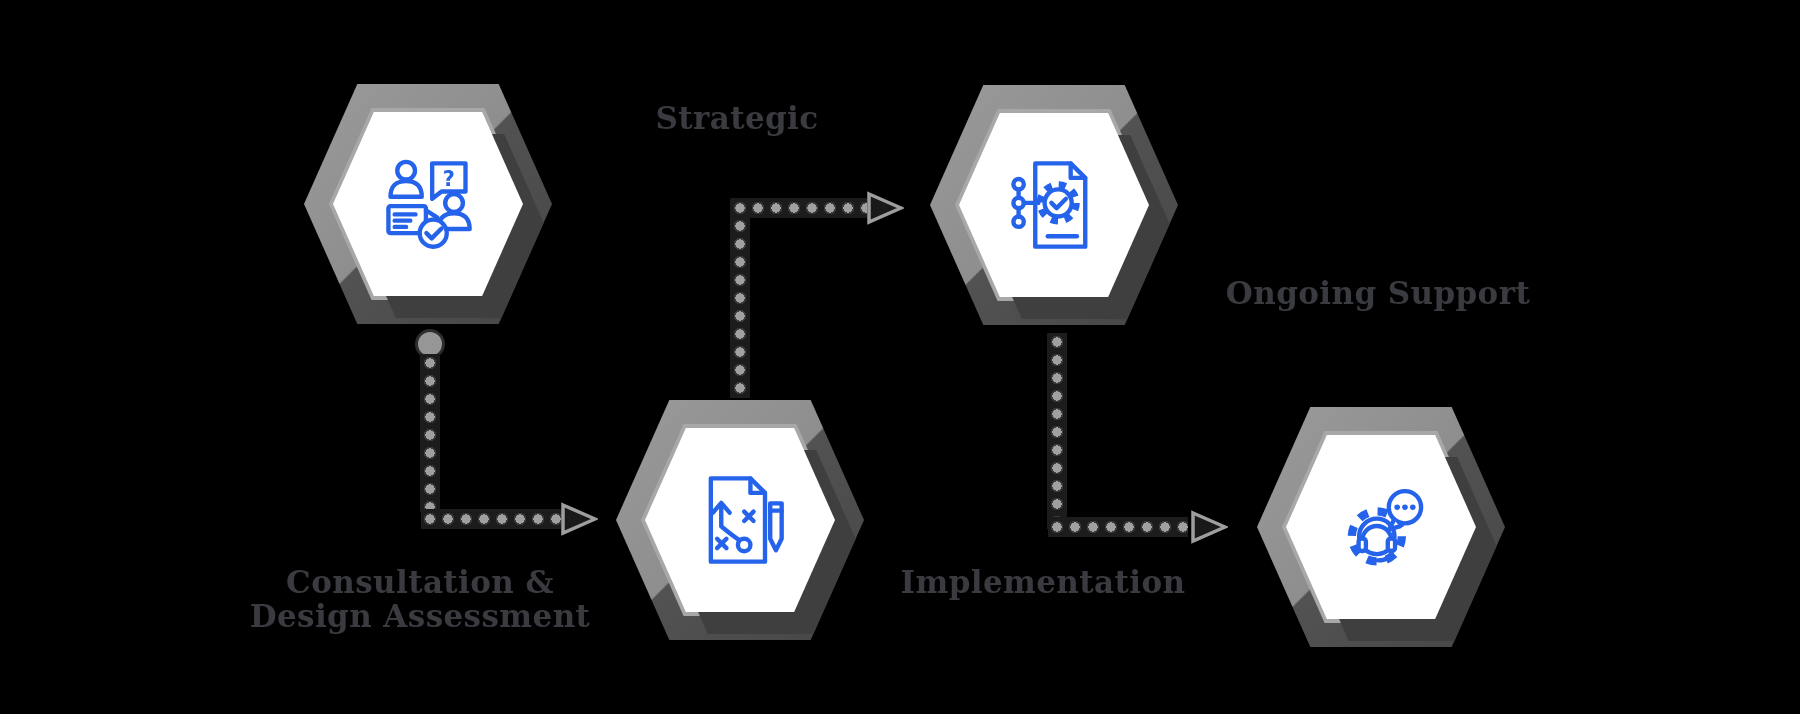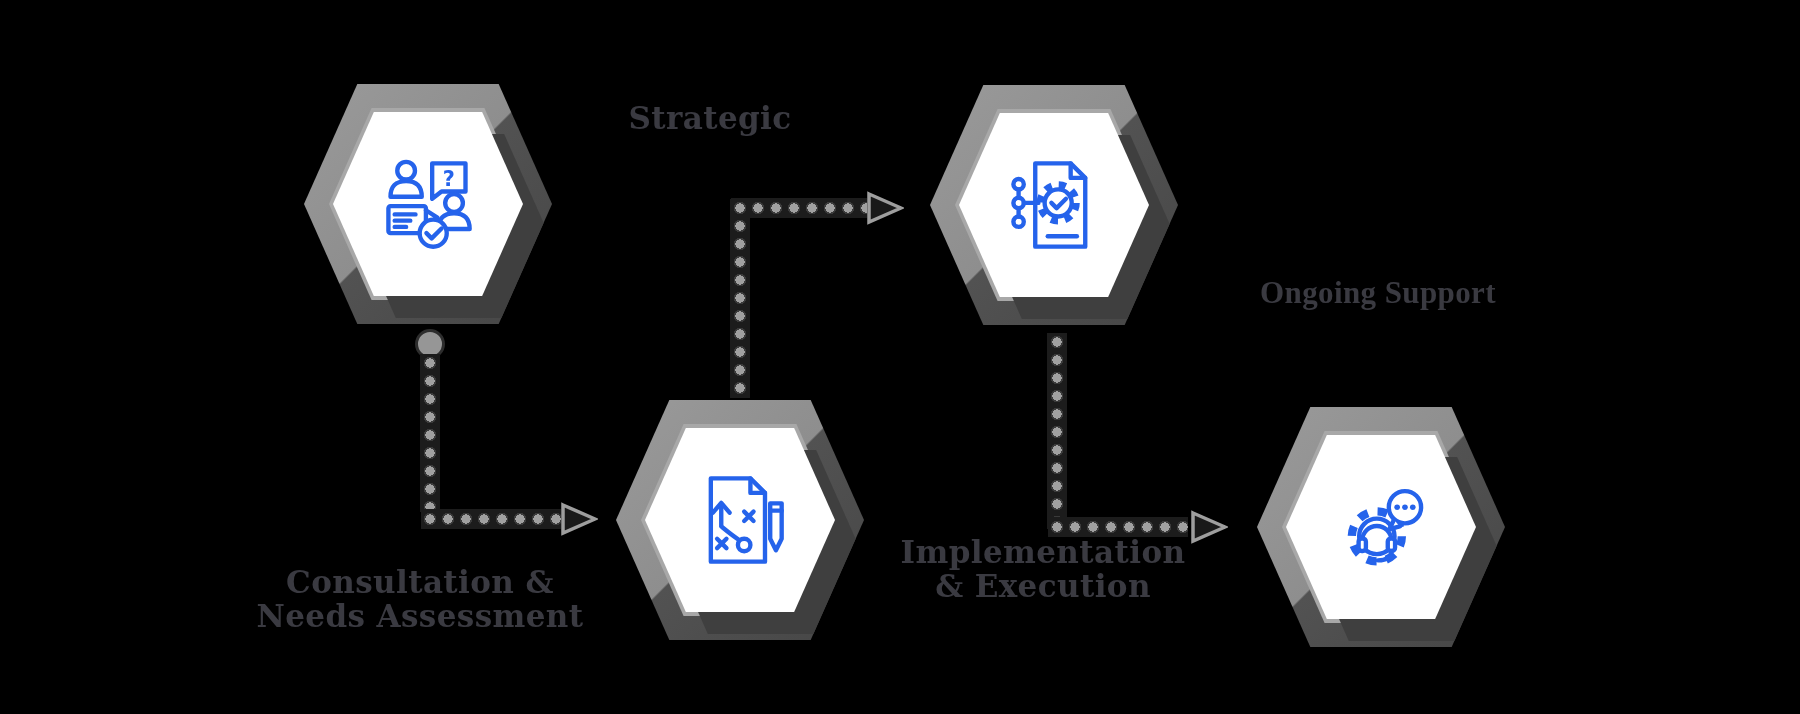--- a/index.html
+++ b/index.html
@@ -139,7 +139,7 @@
     <span>Needs Assessment</span>
   </div>
 
-  <div class="step-label" style="left:450px;top:101px;">
+  <div class="step-label" style="left:477px;top:101px;">
     <span>Strategic</span>
   </div>
 

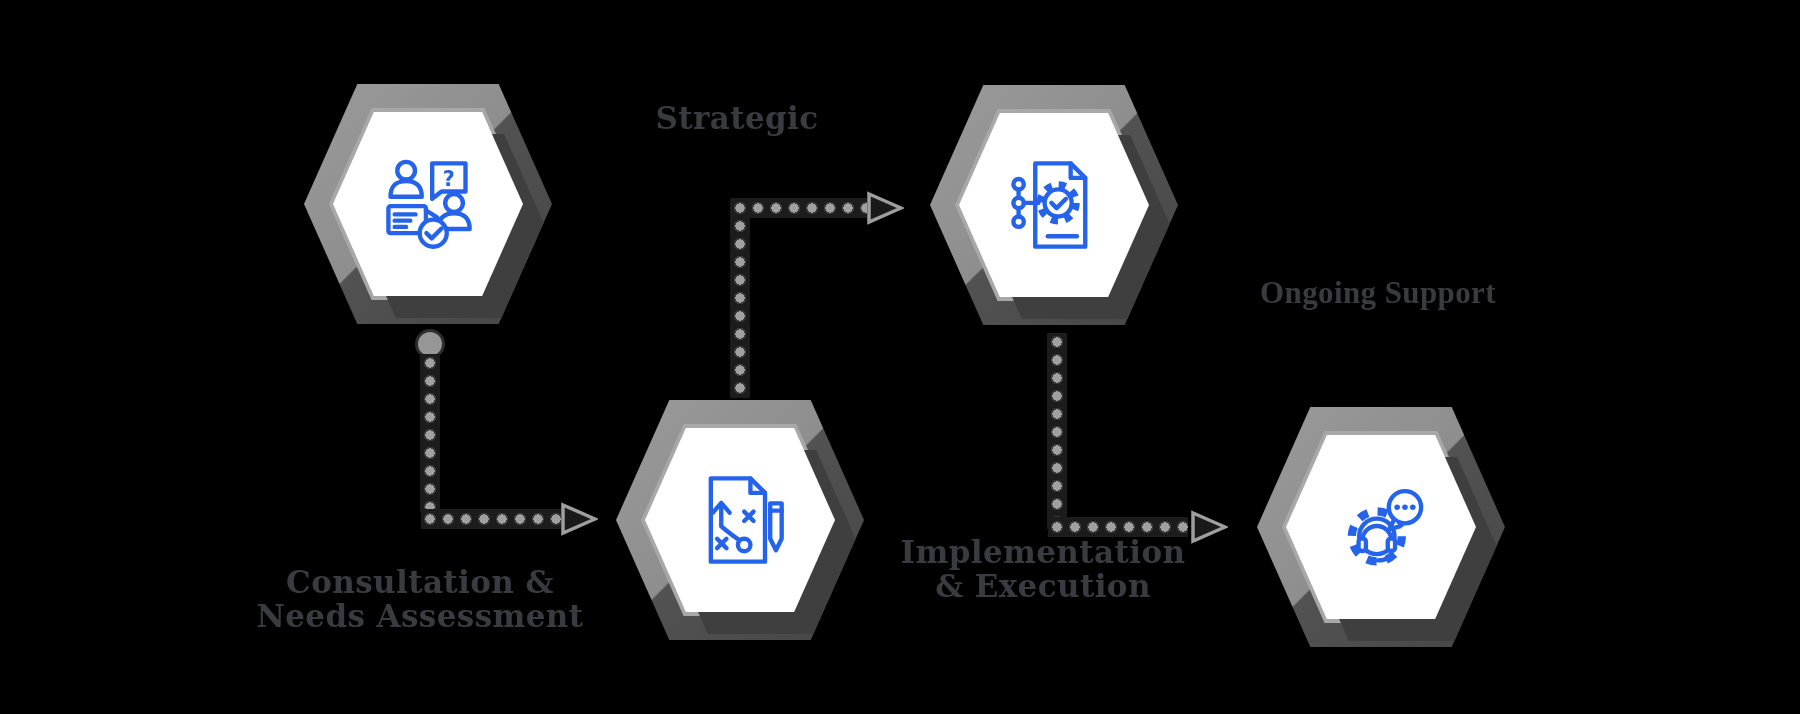--- a/index.html
+++ b/index.html
@@ -148,7 +148,7 @@
     <span>&amp; Execution</span>
   </div>
 
-  <div class="step-label" style="left:1118px;top:276px;font-family:Liberation Serif, serif;">
+  <div class="step-label" style="left:1118px;top:276px;">
     <span>Ongoing Support</span>
   </div>
 

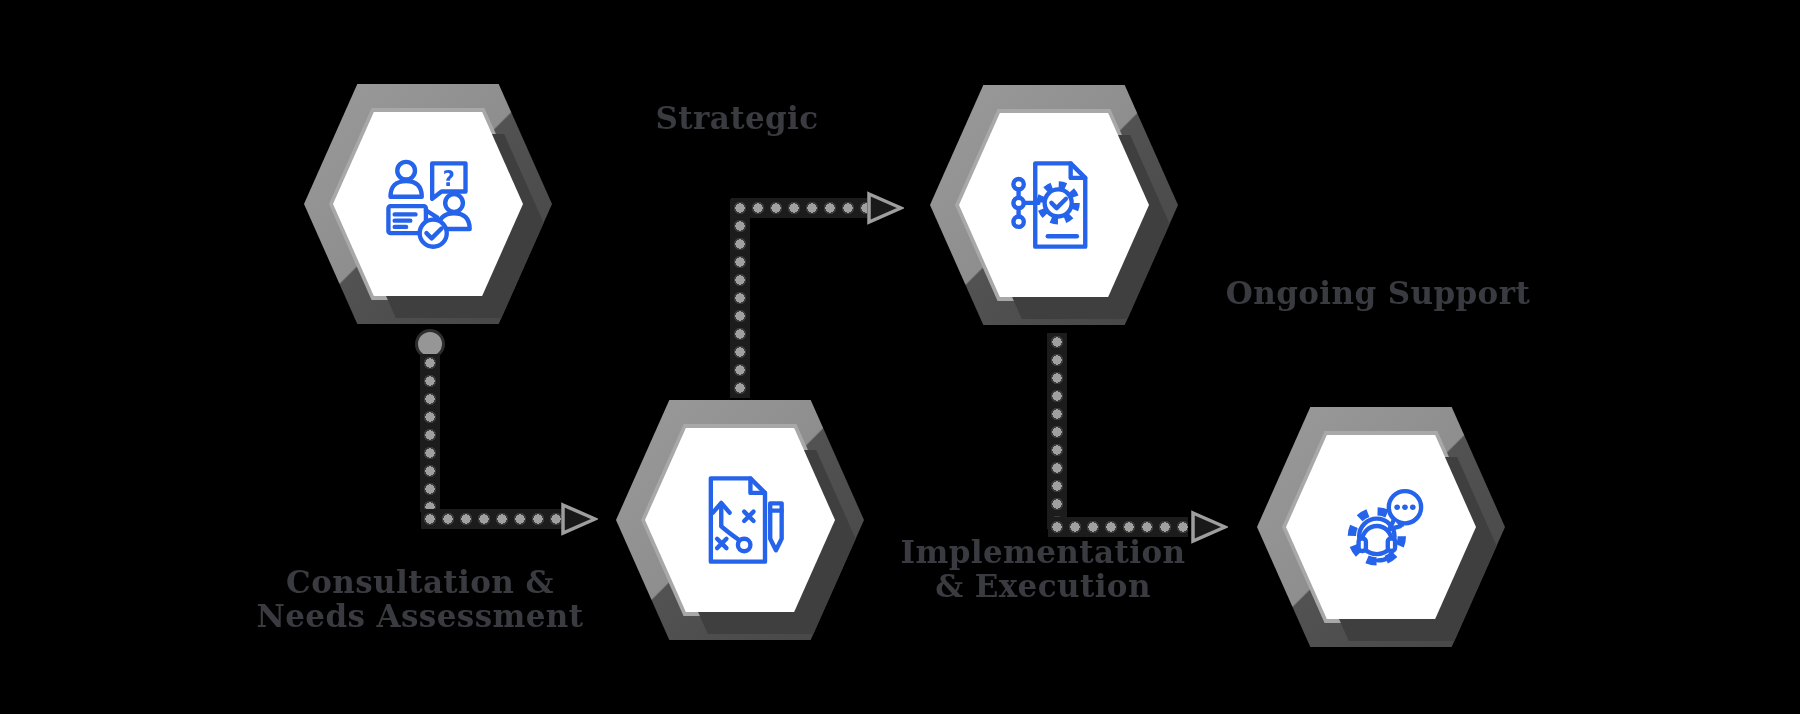--- a/index.html
+++ b/index.html
@@ -143,7 +143,7 @@
     <span>Strategic</span>
   </div>
 
-  <div class="step-label" style="left:783px;top:535px;">
+  <div class="step-label" style="left:783px;top:565px;">
     <span>Implementation</span>
     <span>&amp; Execution</span>
   </div>

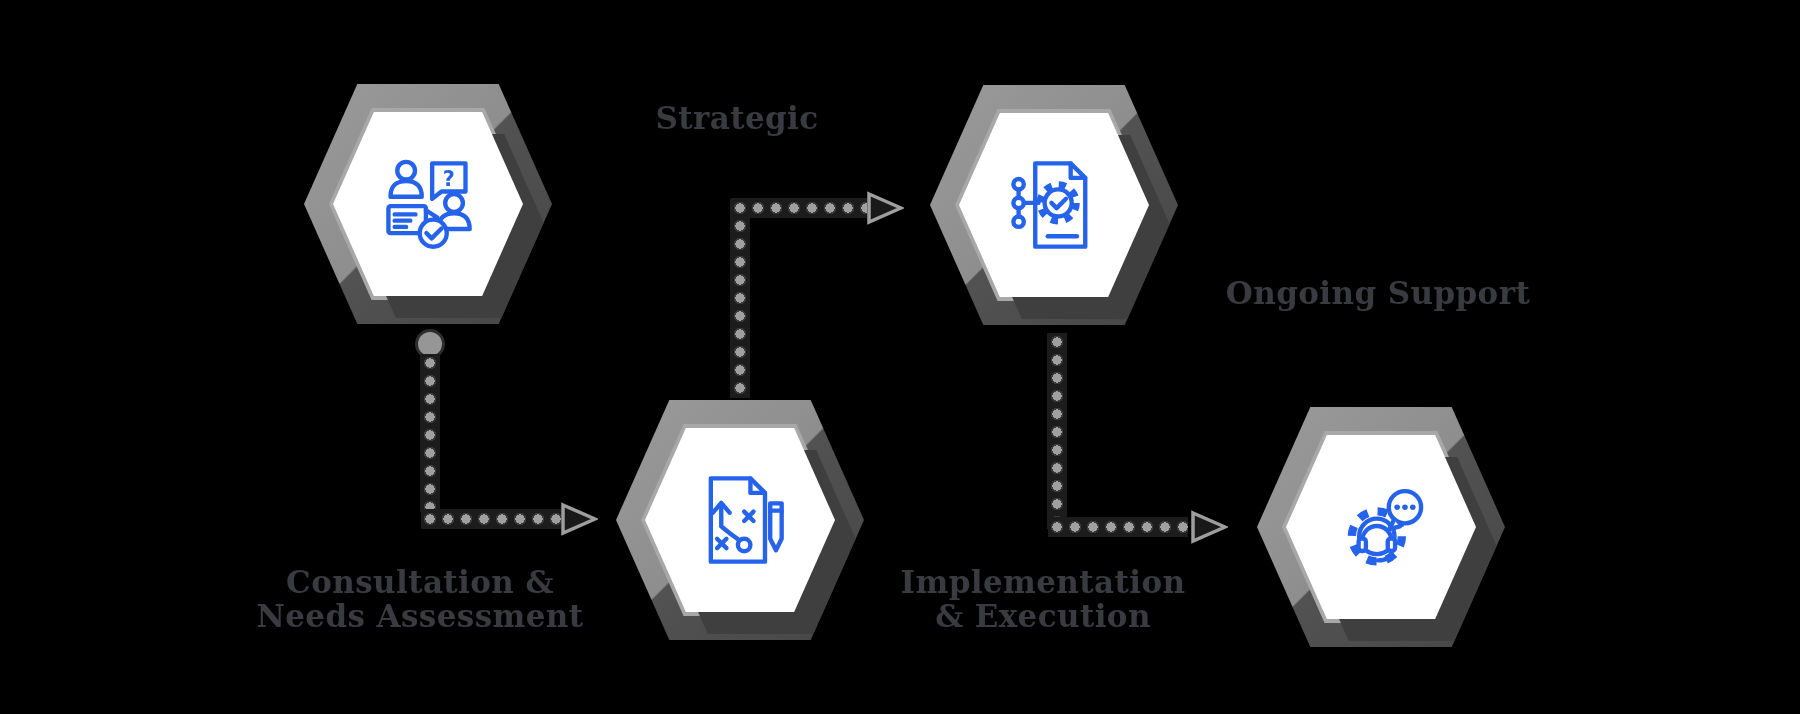--- a/index.html
+++ b/index.html
@@ -136,7 +136,7 @@
 
   <div class="step-label" style="left:160px;top:565px;">
     <span>Consultation &amp;</span>
-    <span>Needs Assessment</span>
+    <span>Design Assessment</span>
   </div>
 
   <div class="step-label" style="left:477px;top:101px;">

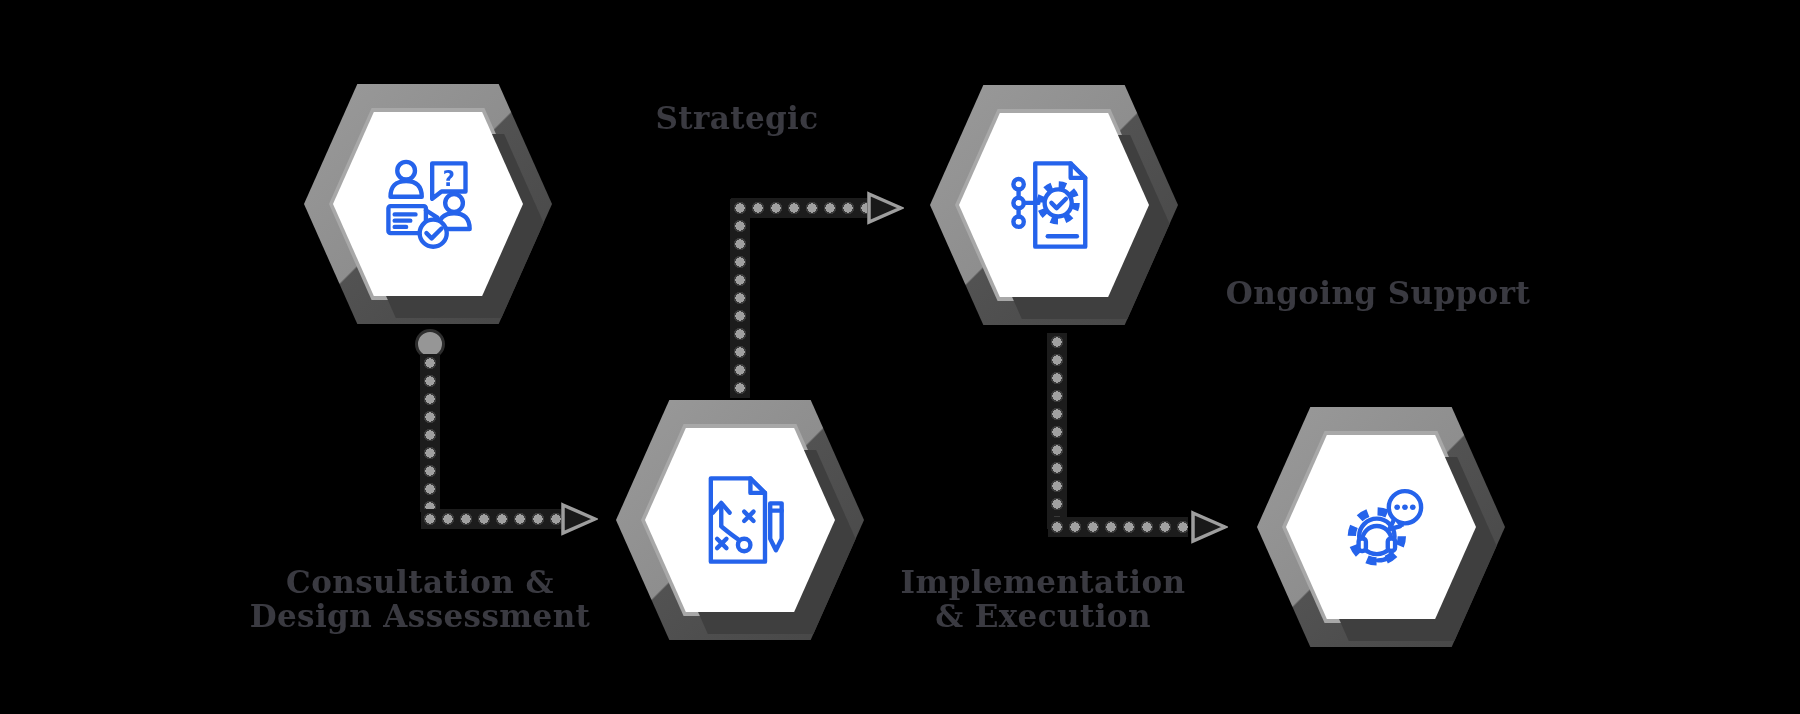--- a/index.html
+++ b/index.html
@@ -145,7 +145,6 @@
 
   <div class="step-label" style="left:783px;top:565px;">
     <span>Implementation</span>
-    <span>&amp; Execution</span>
   </div>
 
   <div class="step-label" style="left:1118px;top:276px;">

